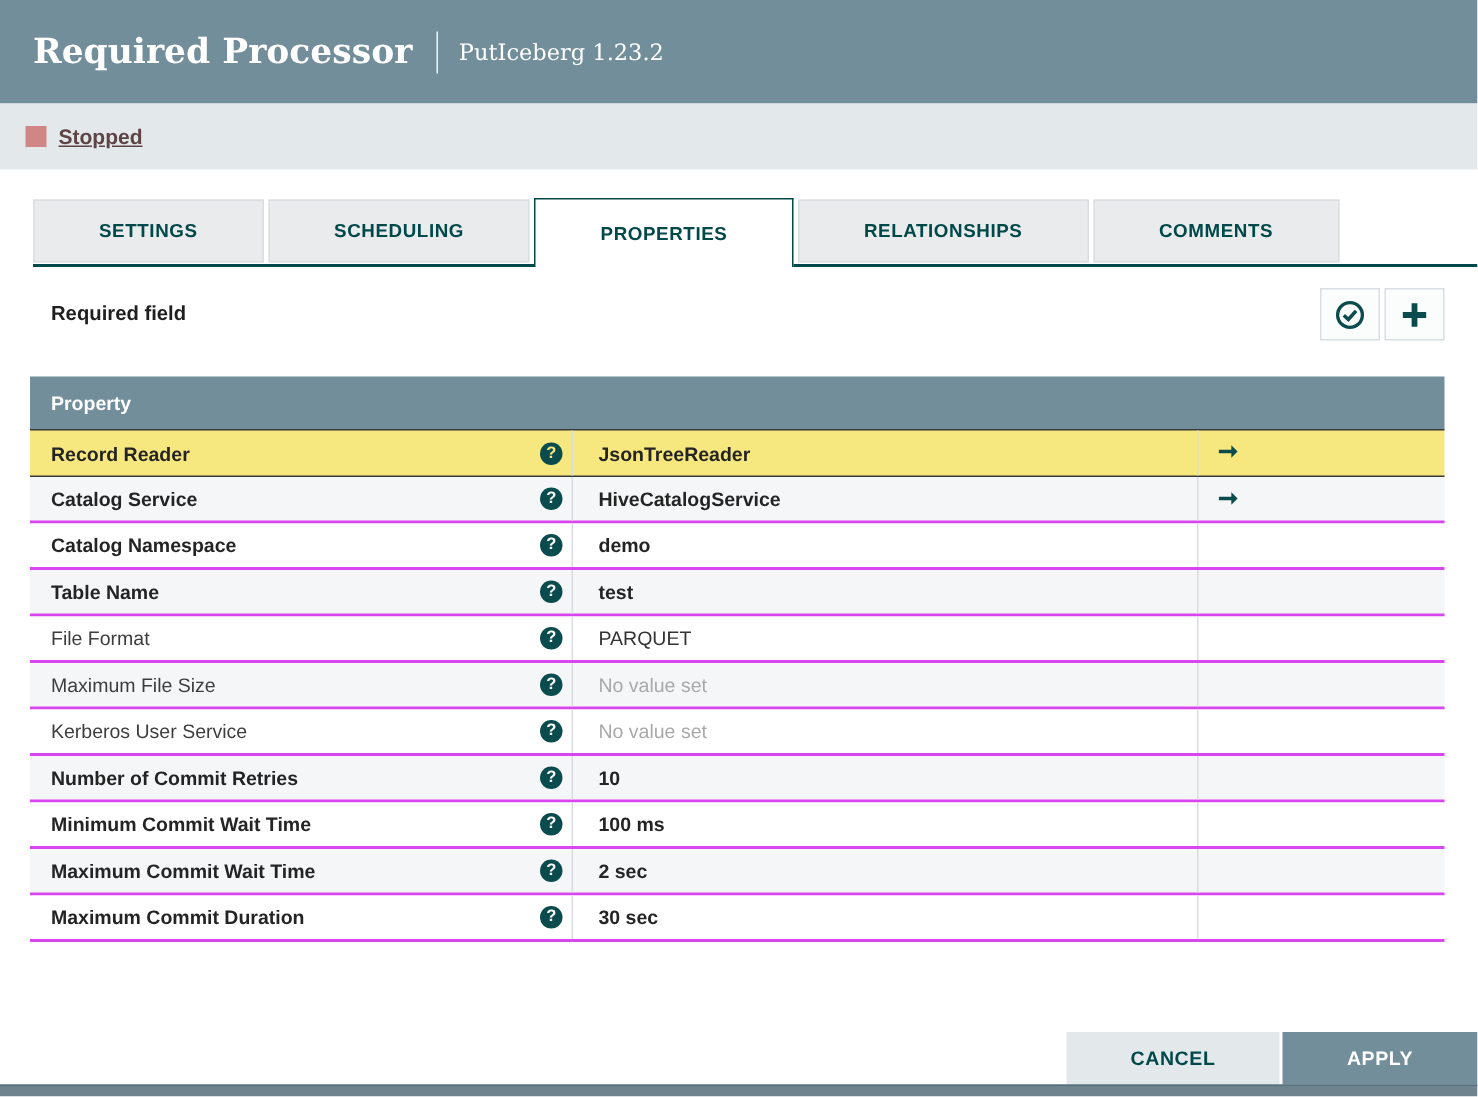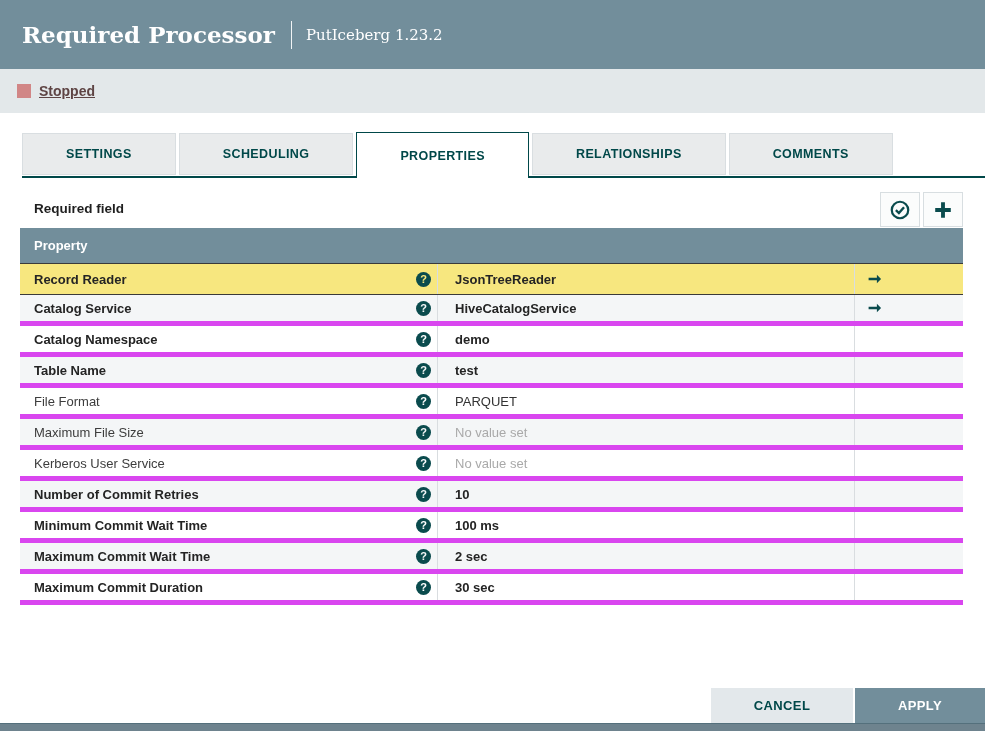--- a/index.html
+++ b/index.html
@@ -36,7 +36,7 @@
   .icon-btn svg{display:block;}
 
   
-  .proptable{position:absolute;left:20px;top:228px;width:943px;}
+  .proptable{position:absolute;left:20px;top:251px;width:943px;}
   .thead{height:35px;background:#728E9B;display:flex;align-items:center;}
   .th-prop{width:418px;padding-left:14px;box-sizing:border-box;font-size:13px;font-weight:bold;color:#fff;}
   .th-val{flex:1;padding-left:17px;box-sizing:border-box;font-size:13px;font-weight:bold;color:#fff;}

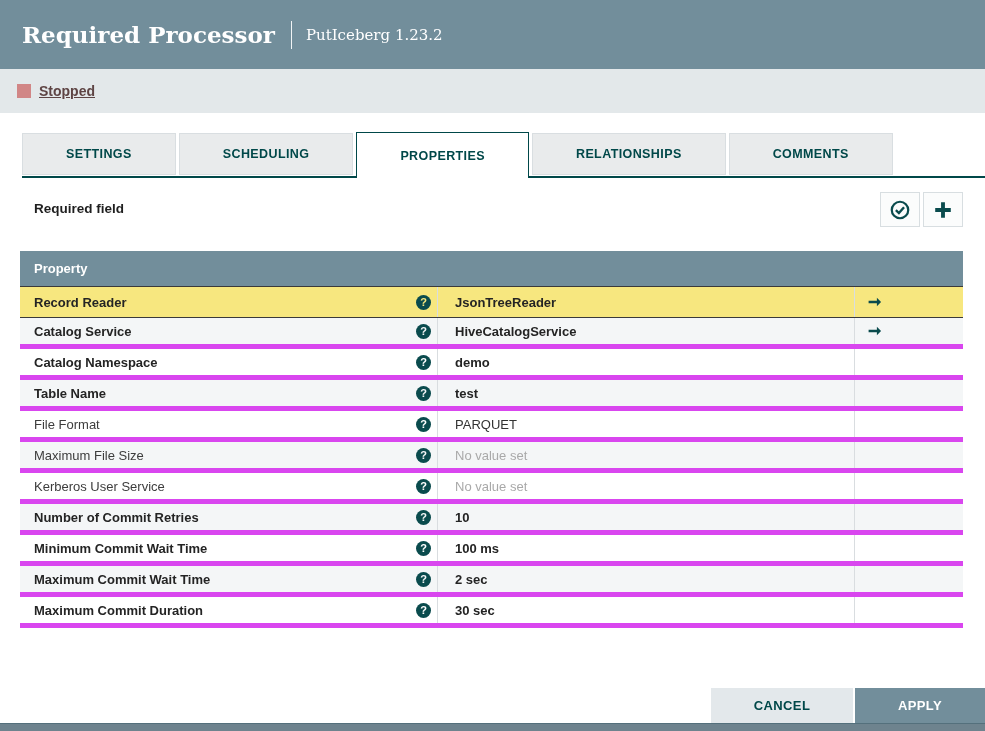--- a/index.html
+++ b/index.html
@@ -45,7 +45,7 @@
   .row:nth-child(even){background:#F4F6F7;}
   .row.highlighted{background:#F7E77F;border-top:1px solid #3A3A3A;border-bottom:1px solid #3A3A3A;height:32px;}
   .cell{display:flex;align-items:center;box-sizing:border-box;}
-  .cell.prop{width:418px;padding-left:14px;padding-right:6px;justify-content:space-between;
+  .cell.prop{width:362px;padding-left:14px;padding-right:6px;justify-content:space-between;
              border-right:1px solid #D9DDE0;}
   .cell.val{width:417px;padding-left:17px;border-right:1px solid #D9DDE0;}
   .cell.go{flex:1;padding-left:13px;}

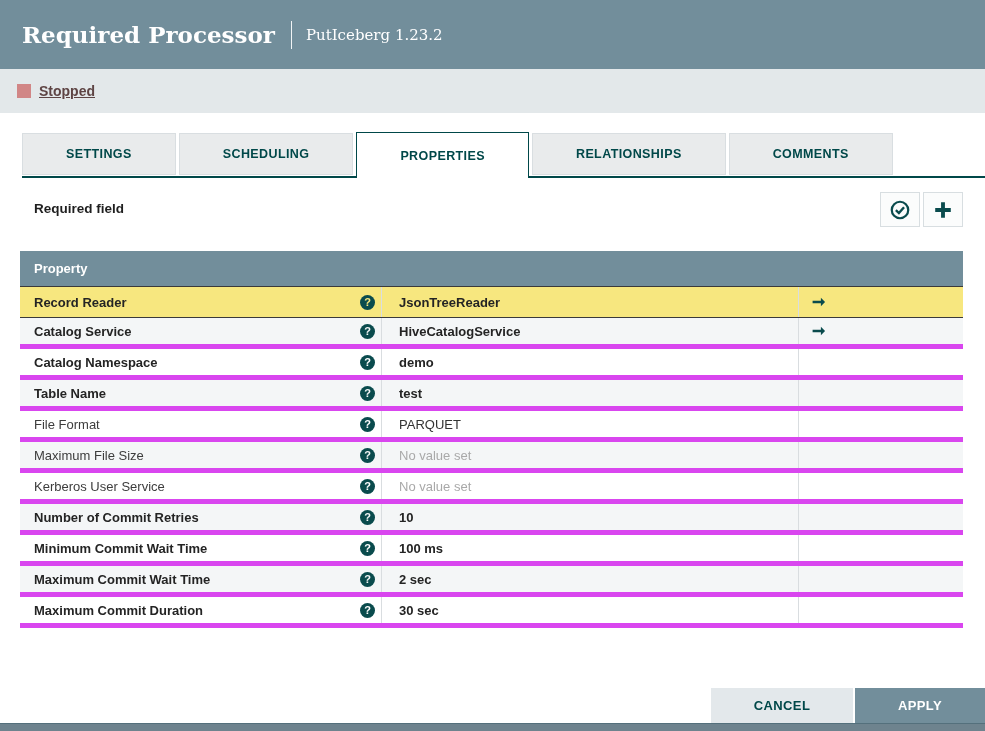--- a/index.html
+++ b/index.html
@@ -40,7 +40,7 @@
   .thead{height:35px;background:#728E9B;display:flex;align-items:center;}
   .th-prop{width:418px;padding-left:14px;box-sizing:border-box;font-size:13px;font-weight:bold;color:#fff;}
   .th-val{flex:1;padding-left:17px;box-sizing:border-box;font-size:13px;font-weight:bold;color:#fff;}
-  .row{height:31px;display:flex;align-items:stretch;background:#fff;border-bottom:5px solid #d946ef;
+  .row{height:31px;display:flex;align-items:stretch;background:#fff;border-bottom:2px solid #d946ef;
        box-sizing:border-box;cursor:pointer;}
   .row:nth-child(even){background:#F4F6F7;}
   .row.highlighted{background:#F7E77F;border-top:1px solid #3A3A3A;border-bottom:1px solid #3A3A3A;height:32px;}

